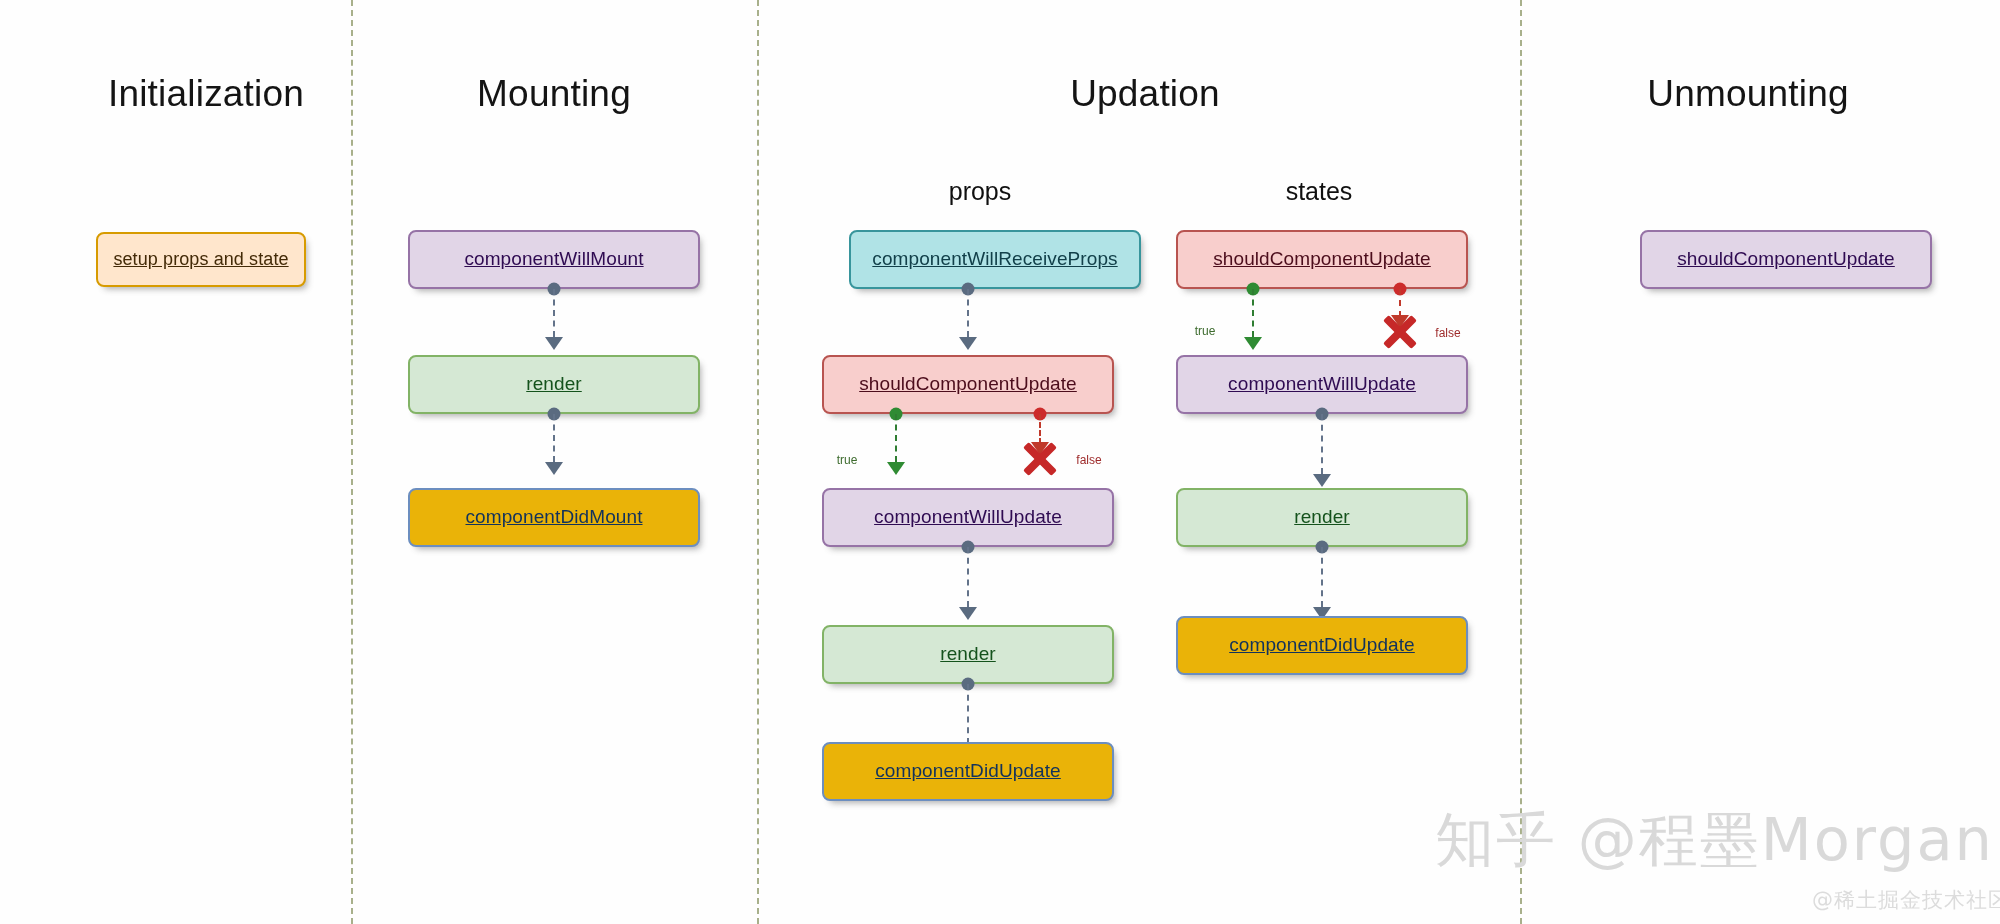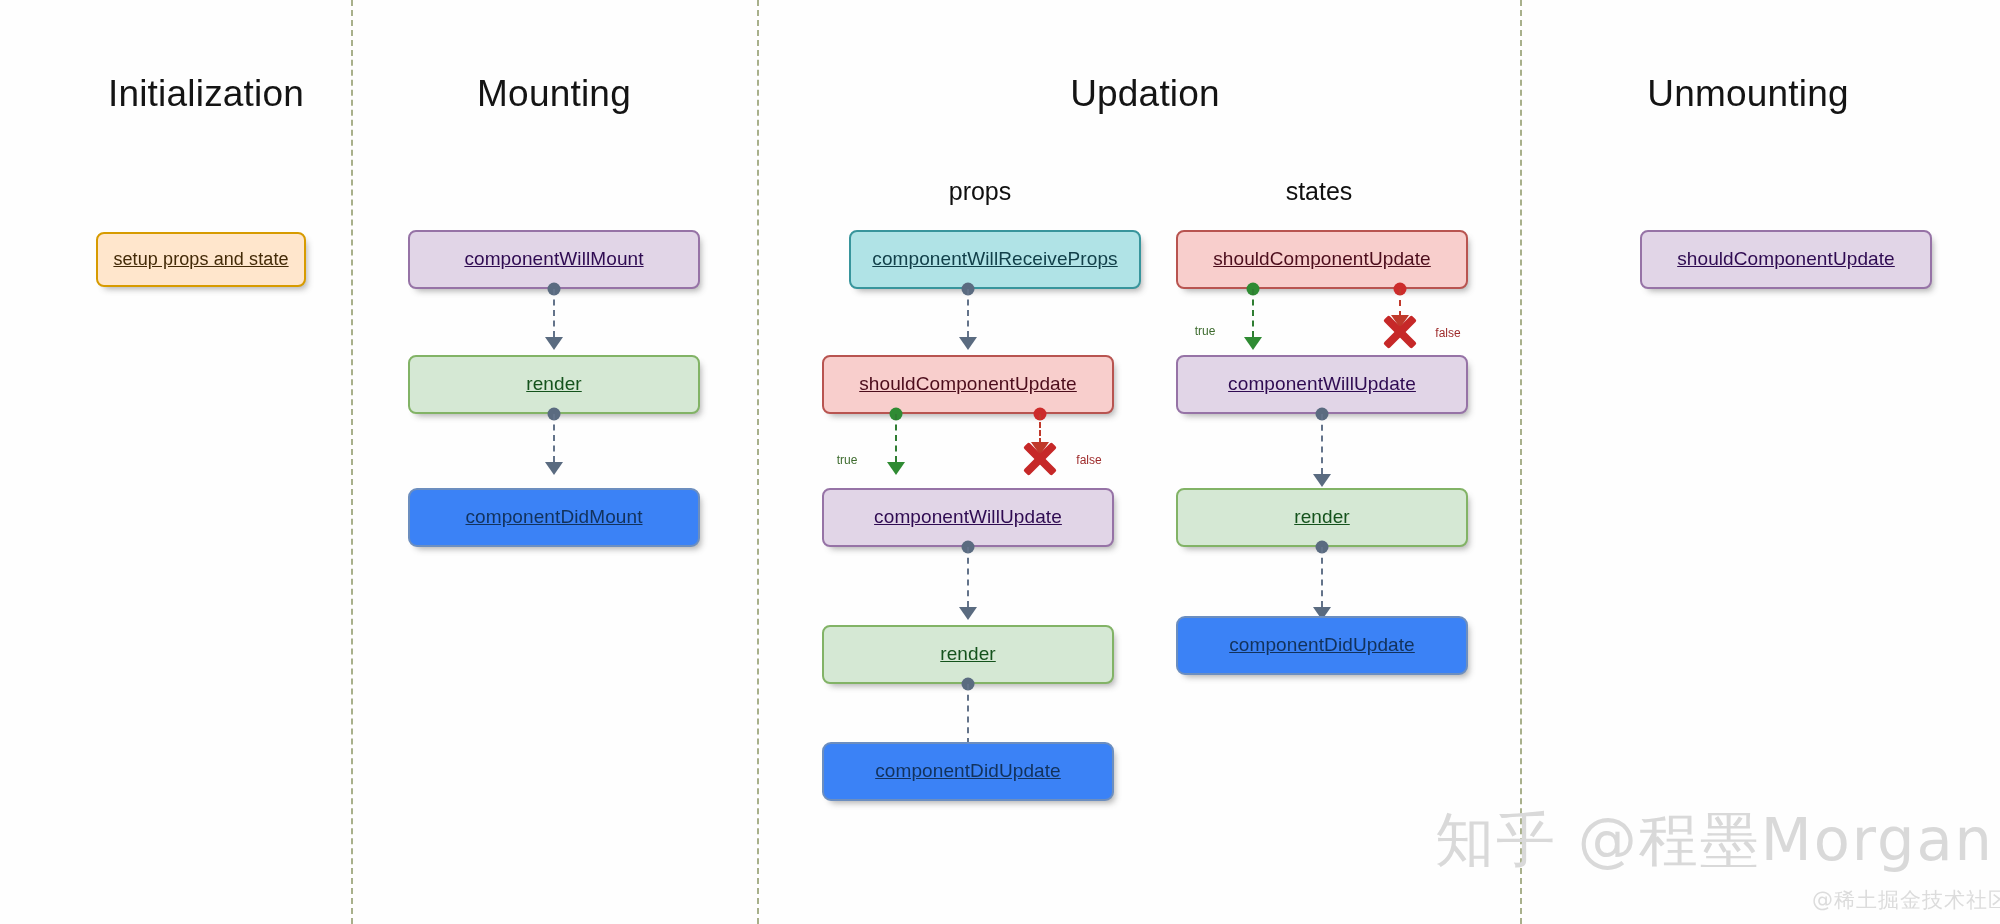--- a/index.html
+++ b/index.html
@@ -68,7 +68,7 @@
   }
   .n-purple { background:#e1d5e7; border-color:#9673a6; color:#2f0b52; }
   .n-green  { background:#d5e8d4; border-color:#82b366; color:#14521c; }
-  .n-blue   { background:#3b82f6; border-color:#6c8ebf; color:#12325c;border-radius:9px; }
+  .n-blue   { background:#eab308; border-color:#6c8ebf; color:#12325c; }
   .n-cyan   { background:#b0e3e6; border-color:#38959c; color:#12404a; }
   .n-red    { background:#f8cecc; border-color:#b85450; color:#4c0d1c; }
   .n-orange { background:#ffe6cc; border-color:#d79b00; color:#432a07; }

